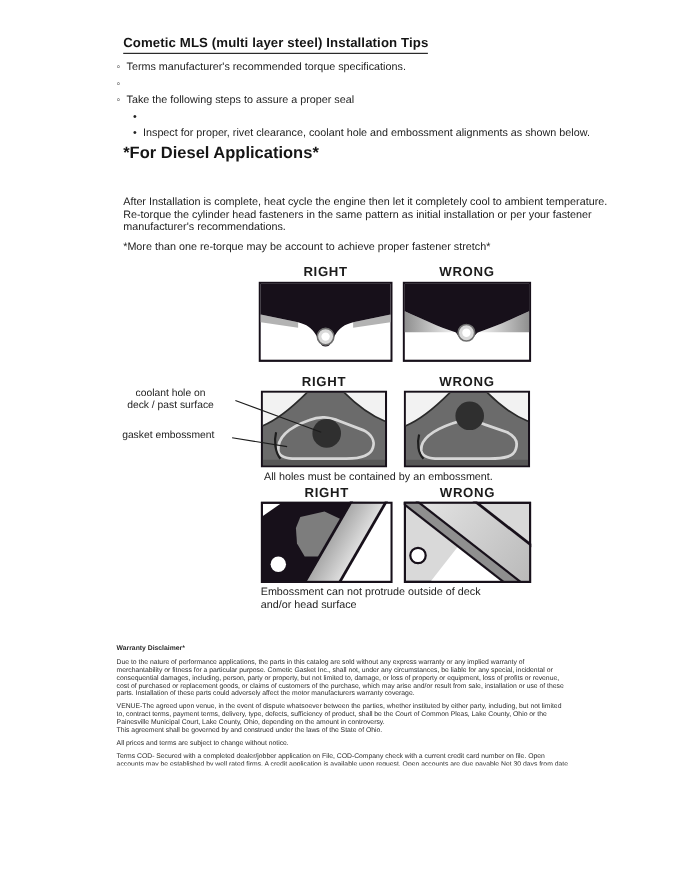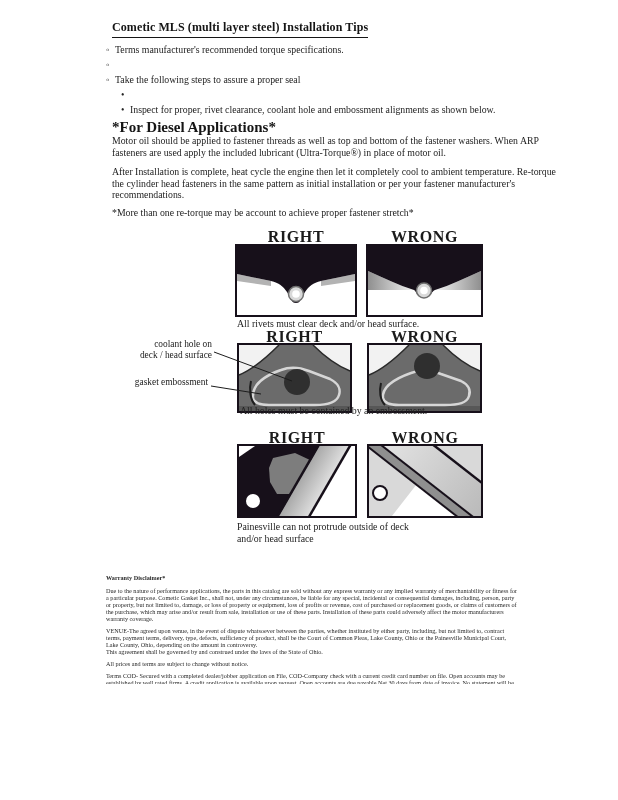--- a/index.html
+++ b/index.html
@@ -4,9 +4,9 @@
 <style>
   html,body{margin:0;padding:0;background:#ffffff;}
   #page{
-    position:relative;width:618px;height:684px;margin:0 auto;
+    position:relative;width:618px;height:684px;margin:12px auto;
     background:#ffffff;color:#1f1f1f;
-    font-family:Liberation Serif, serif;
+    font-family:Liberation Sans, sans-serif;
     overflow:hidden;
   }
   .abs{position:absolute;}

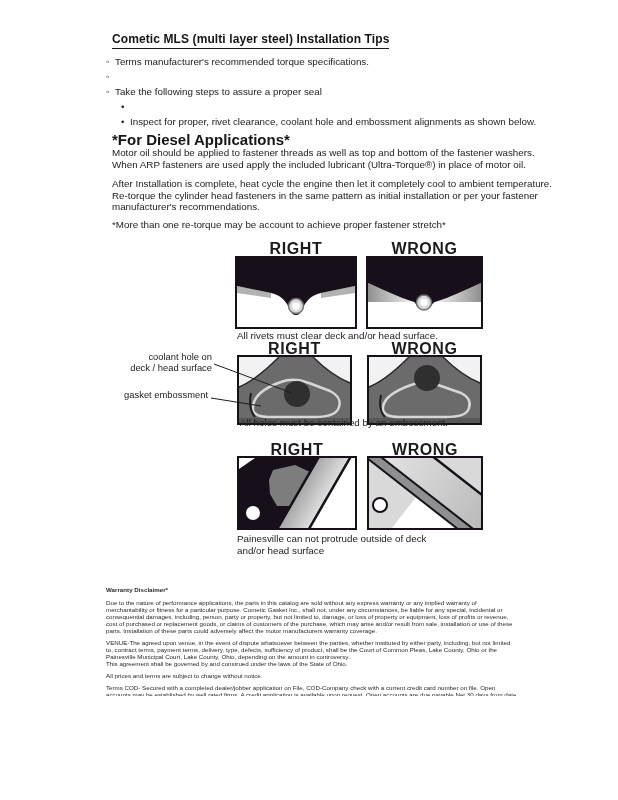--- a/index.html
+++ b/index.html
@@ -70,7 +70,6 @@
   </div>
 
   <div class="abs h-diesel">*For Diesel Applications*</div>
-  <div class="abs para p1">Motor oil should be applied to fastener threads as well as top and bottom of the fastener washers. When ARP fasteners are used apply the included lubricant (Ultra-Torque®) in place of motor oil.</div>
   <div class="abs para p2">After Installation is complete, heat cycle the engine then let it completely cool to ambient temperature. Re-torque the cylinder head fasteners in the same pattern as initial installation or per your fastener manufacturer's recommendations.</div>
   <div class="abs para p3">*More than one re-torque may be account to achieve proper fastener stretch*</div>
 

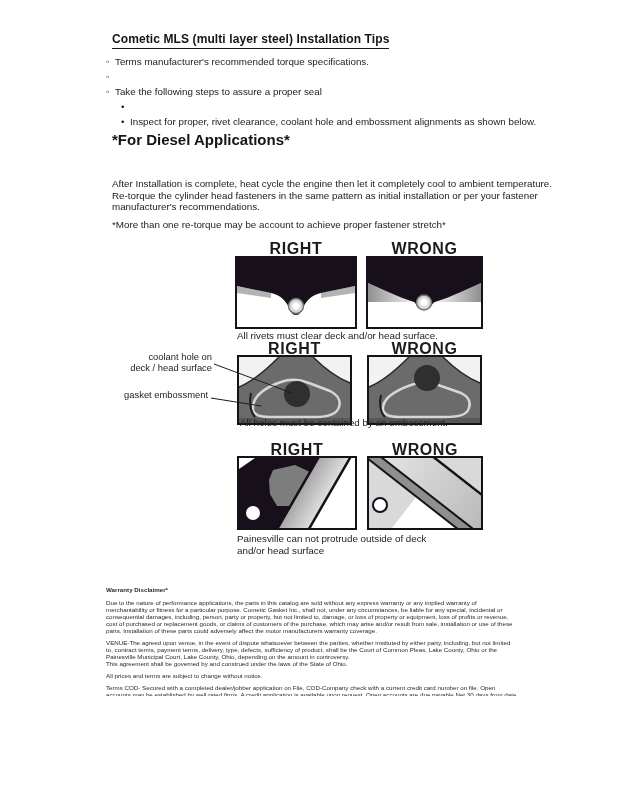--- a/index.html
+++ b/index.html
@@ -28,7 +28,7 @@
   .p2{top:166px;}
   .p3{top:207px;}
   
-  .fig-h{font-size:16px;font-weight:600;letter-spacing:.6px;color:#1b1b1b;text-align:center;}
+  .fig-h{font-size:12px;font-weight:600;letter-spacing:.6px;color:#1b1b1b;text-align:center;}
   
   .cap{font-size:9.8px;line-height:12px;color:#222;}
   

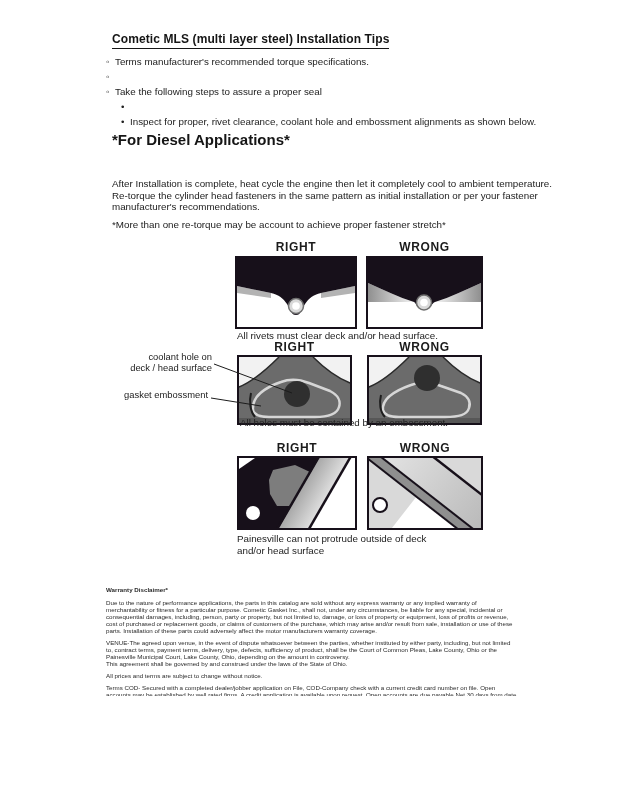--- a/index.html
+++ b/index.html
@@ -106,7 +106,6 @@
       <circle cx="58" cy="46.5" r="3.8" fill="#ffffff"></circle>
     </svg>
   </div>
-  <div class="abs cap" style="left:237px;top:318px;">All rivets must clear deck and/or head surface.</div>
 
   <div class="abs fig-h" style="left:237px;top:328px;width:115px;">RIGHT</div>
   <div class="abs fig-h" style="left:367px;top:328px;width:115px;">WRONG</div>

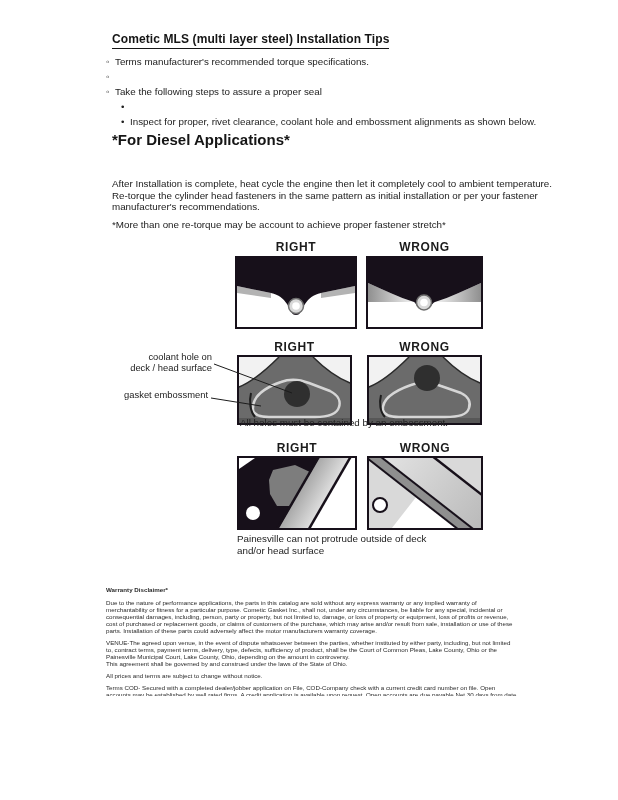--- a/index.html
+++ b/index.html
@@ -32,7 +32,7 @@
   
   .cap{font-size:9.8px;line-height:12px;color:#222;}
   
-  .ann{font-size:9.4px;line-height:11px;color:#222;text-align:right;}
+  .ann{font-size:9.4px;line-height:11px;color:#222;text-align:center;}
   
   .legal{left:106px;top:575px;width:412px;font-size:6.2px;line-height:6.9px;color:#2a2a2a;}
   .legal .lh{font-weight:bold;margin:0 0 6px 0;}

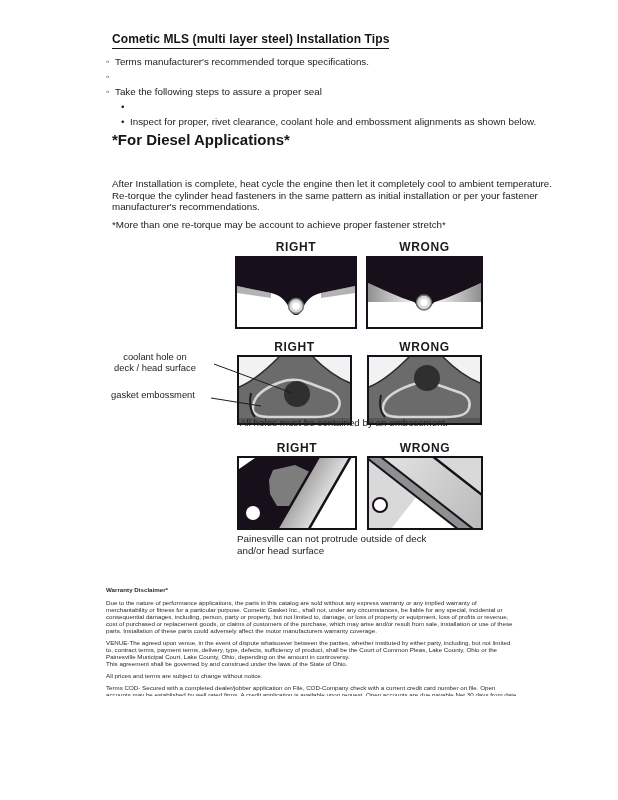--- a/index.html
+++ b/index.html
@@ -112,7 +112,7 @@
 
   <div class="abs ann" style="left:98px;top:339px;width:114px;">
     <div>coolant hole on</div>
-    <div>deck / head surface</div>
+    <div>deck / past surface</div>
   </div>
   <div class="abs ann" style="left:98px;top:377px;width:110px;">gasket embossment</div>
 

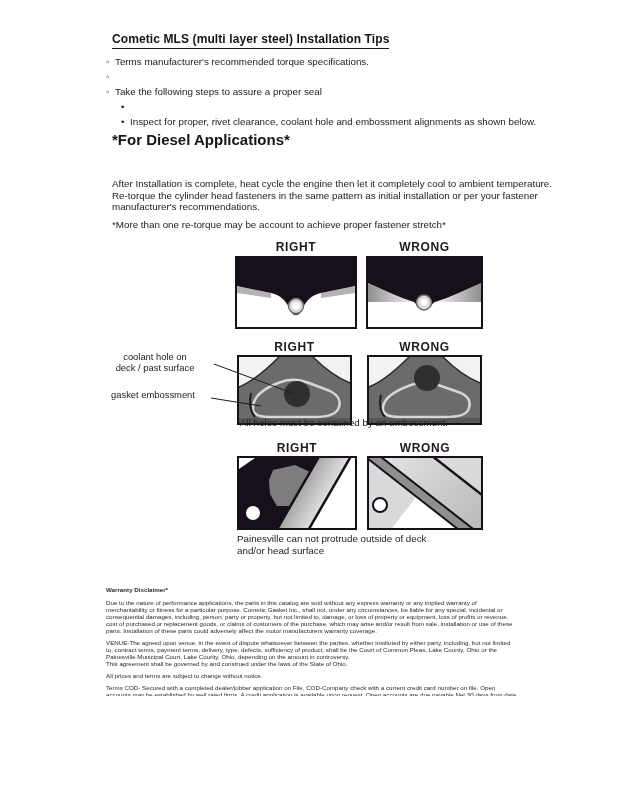--- a/index.html
+++ b/index.html
@@ -142,7 +142,7 @@
       <circle cx="60" cy="23" r="13" fill="#2f2f2f"></circle>
     </svg>
   </div>
-  <div class="abs cap" style="left:240px;top:405px;text-align:right;">All holes must be contained by an embossment.</div>
+  <div class="abs cap" style="left:240px;top:416px;text-align:right;">All holes must be contained by an embossment.</div>
 
   <svg class="abs" style="left:0;top:0;pointer-events:none;" width="618" height="800">
     <line x1="214" y1="352" x2="292" y2="381" stroke="#1c1c1c" stroke-width="1"></line>

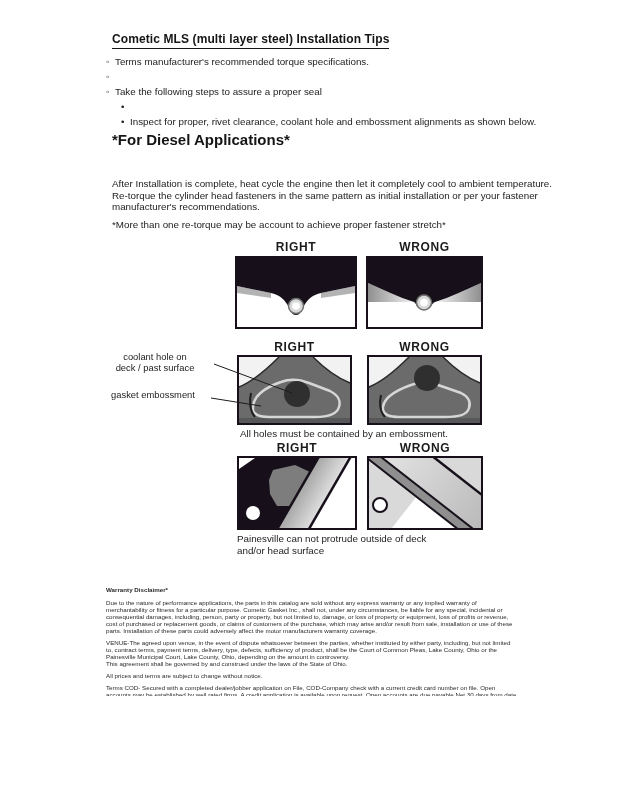--- a/index.html
+++ b/index.html
@@ -195,7 +195,7 @@
     </svg>
   </div>
   <div class="abs cap" style="left:237px;top:521px;width:280px;">
-    <div>Painesville can not protrude outside of deck</div>
+    <div>Embossment can not protrude outside of deck</div>
     <div>and/or head surface</div>
   </div>
 

